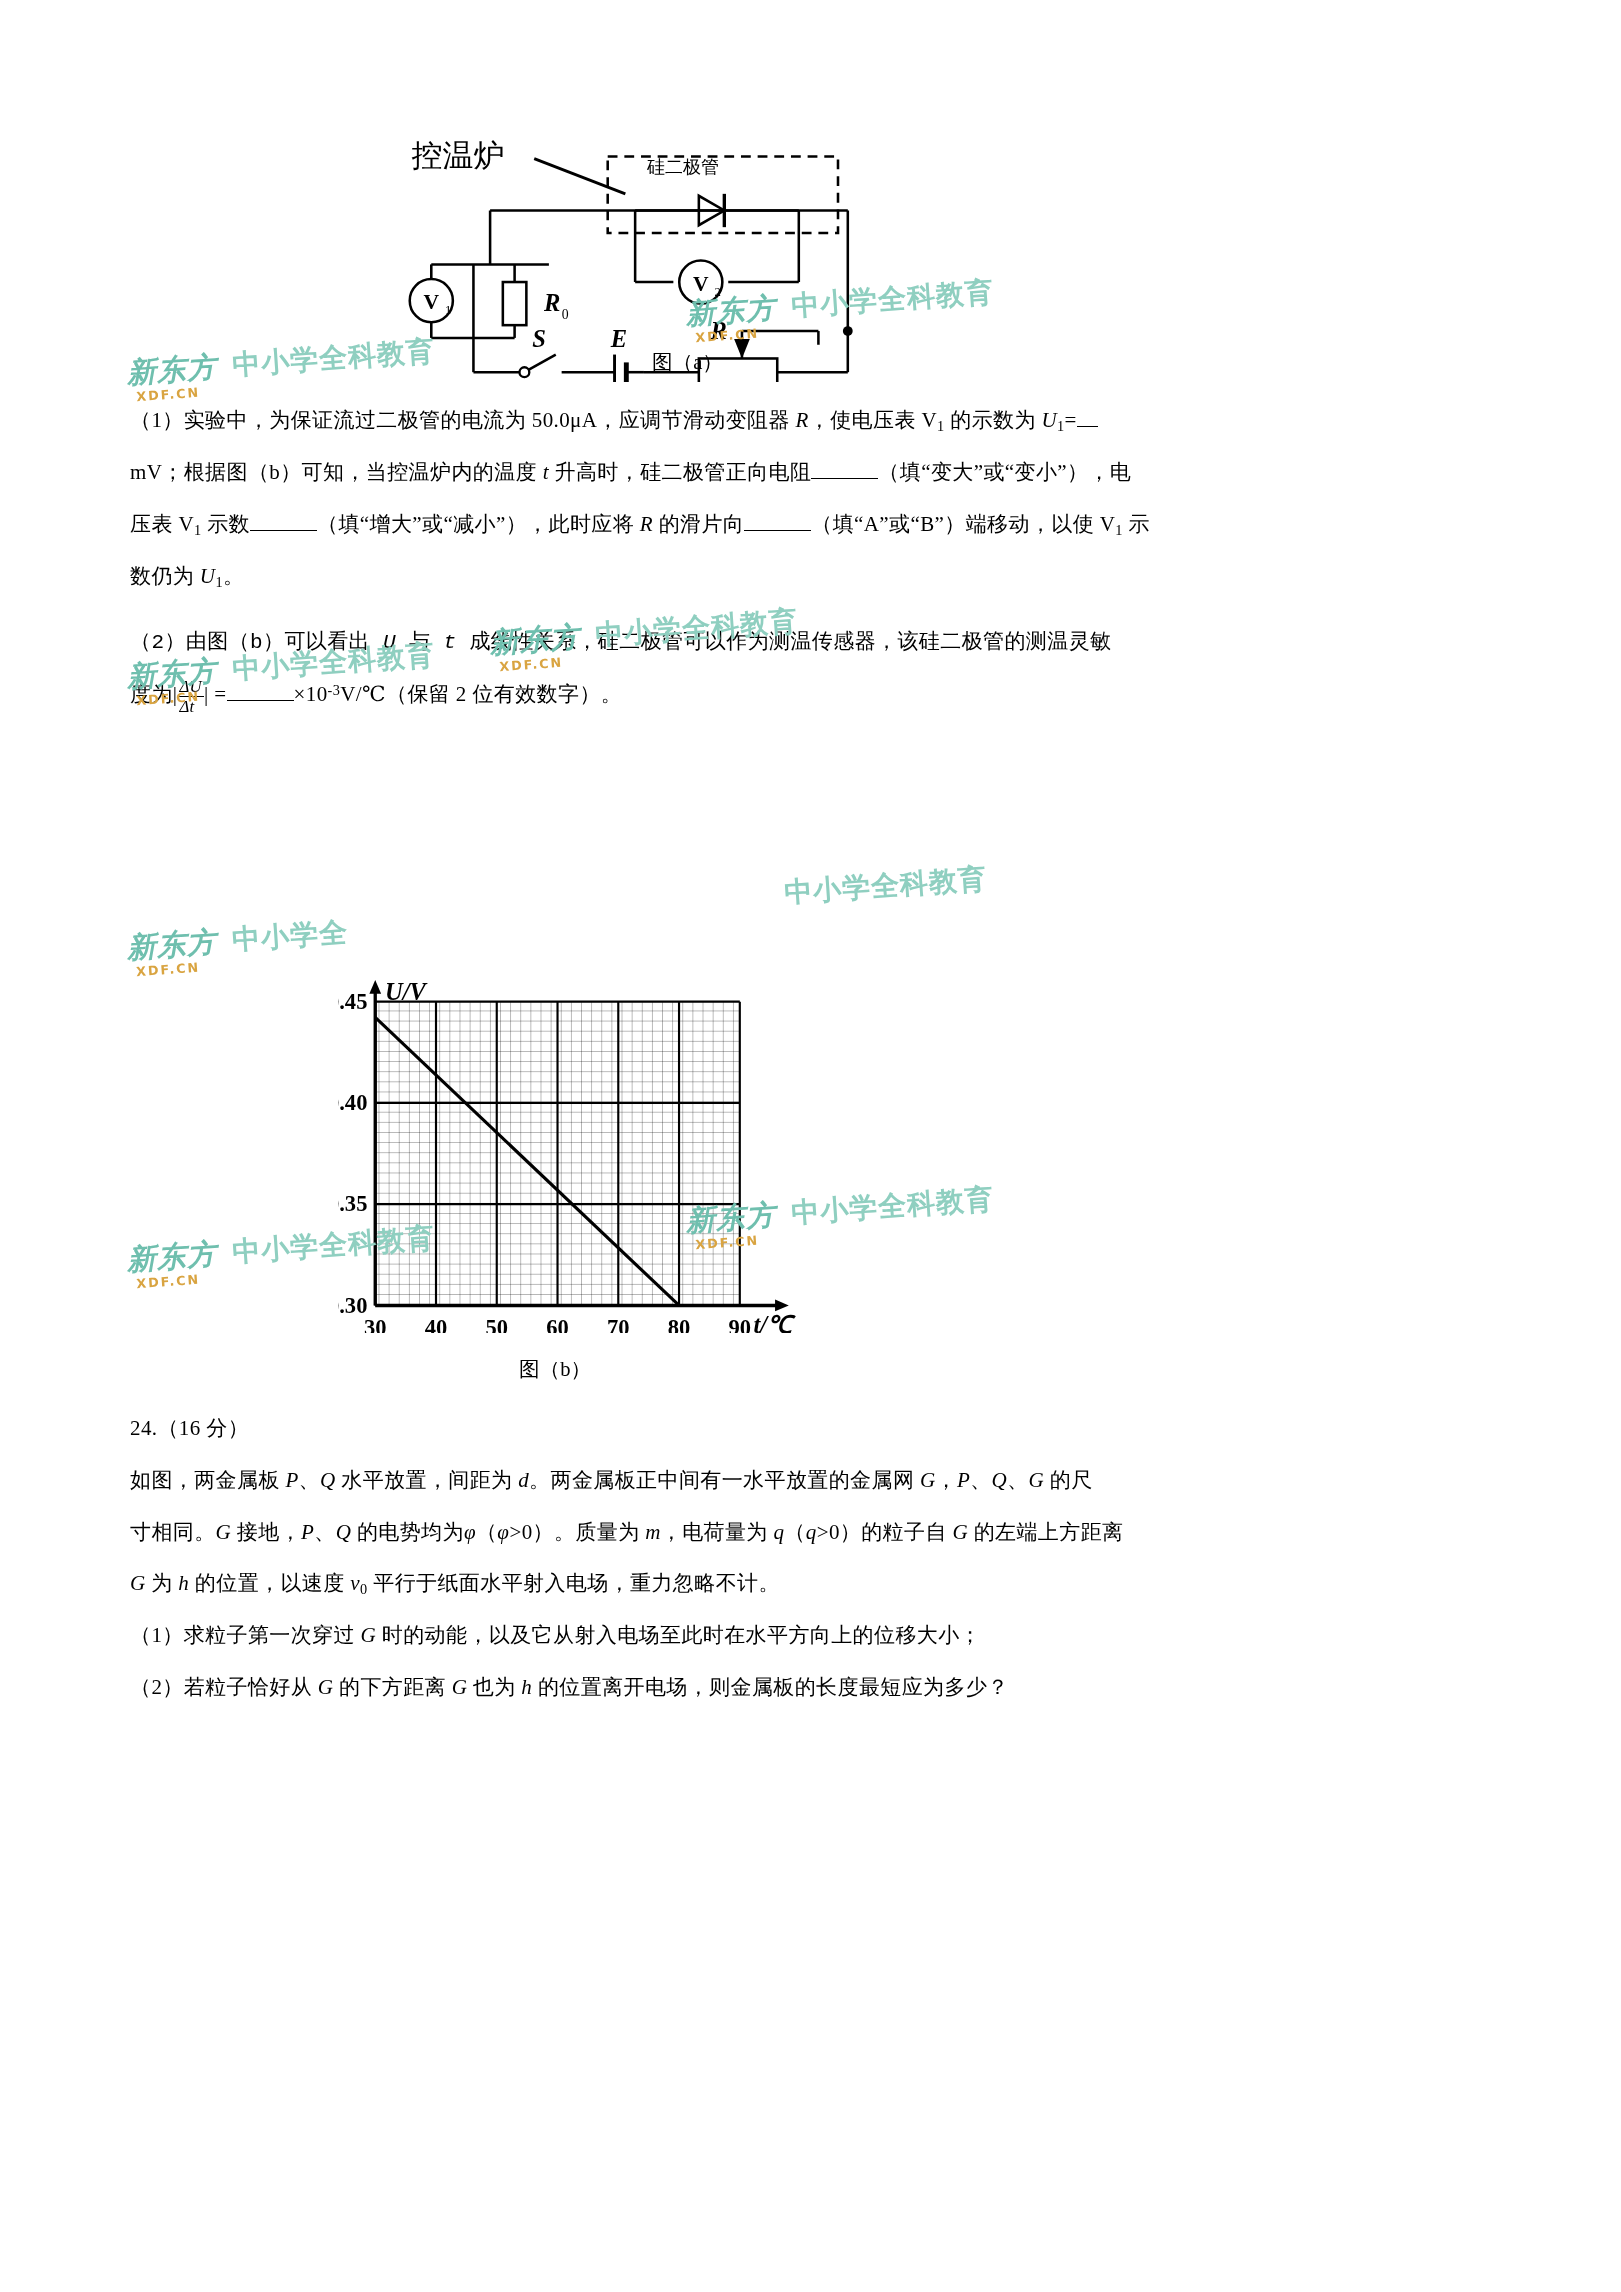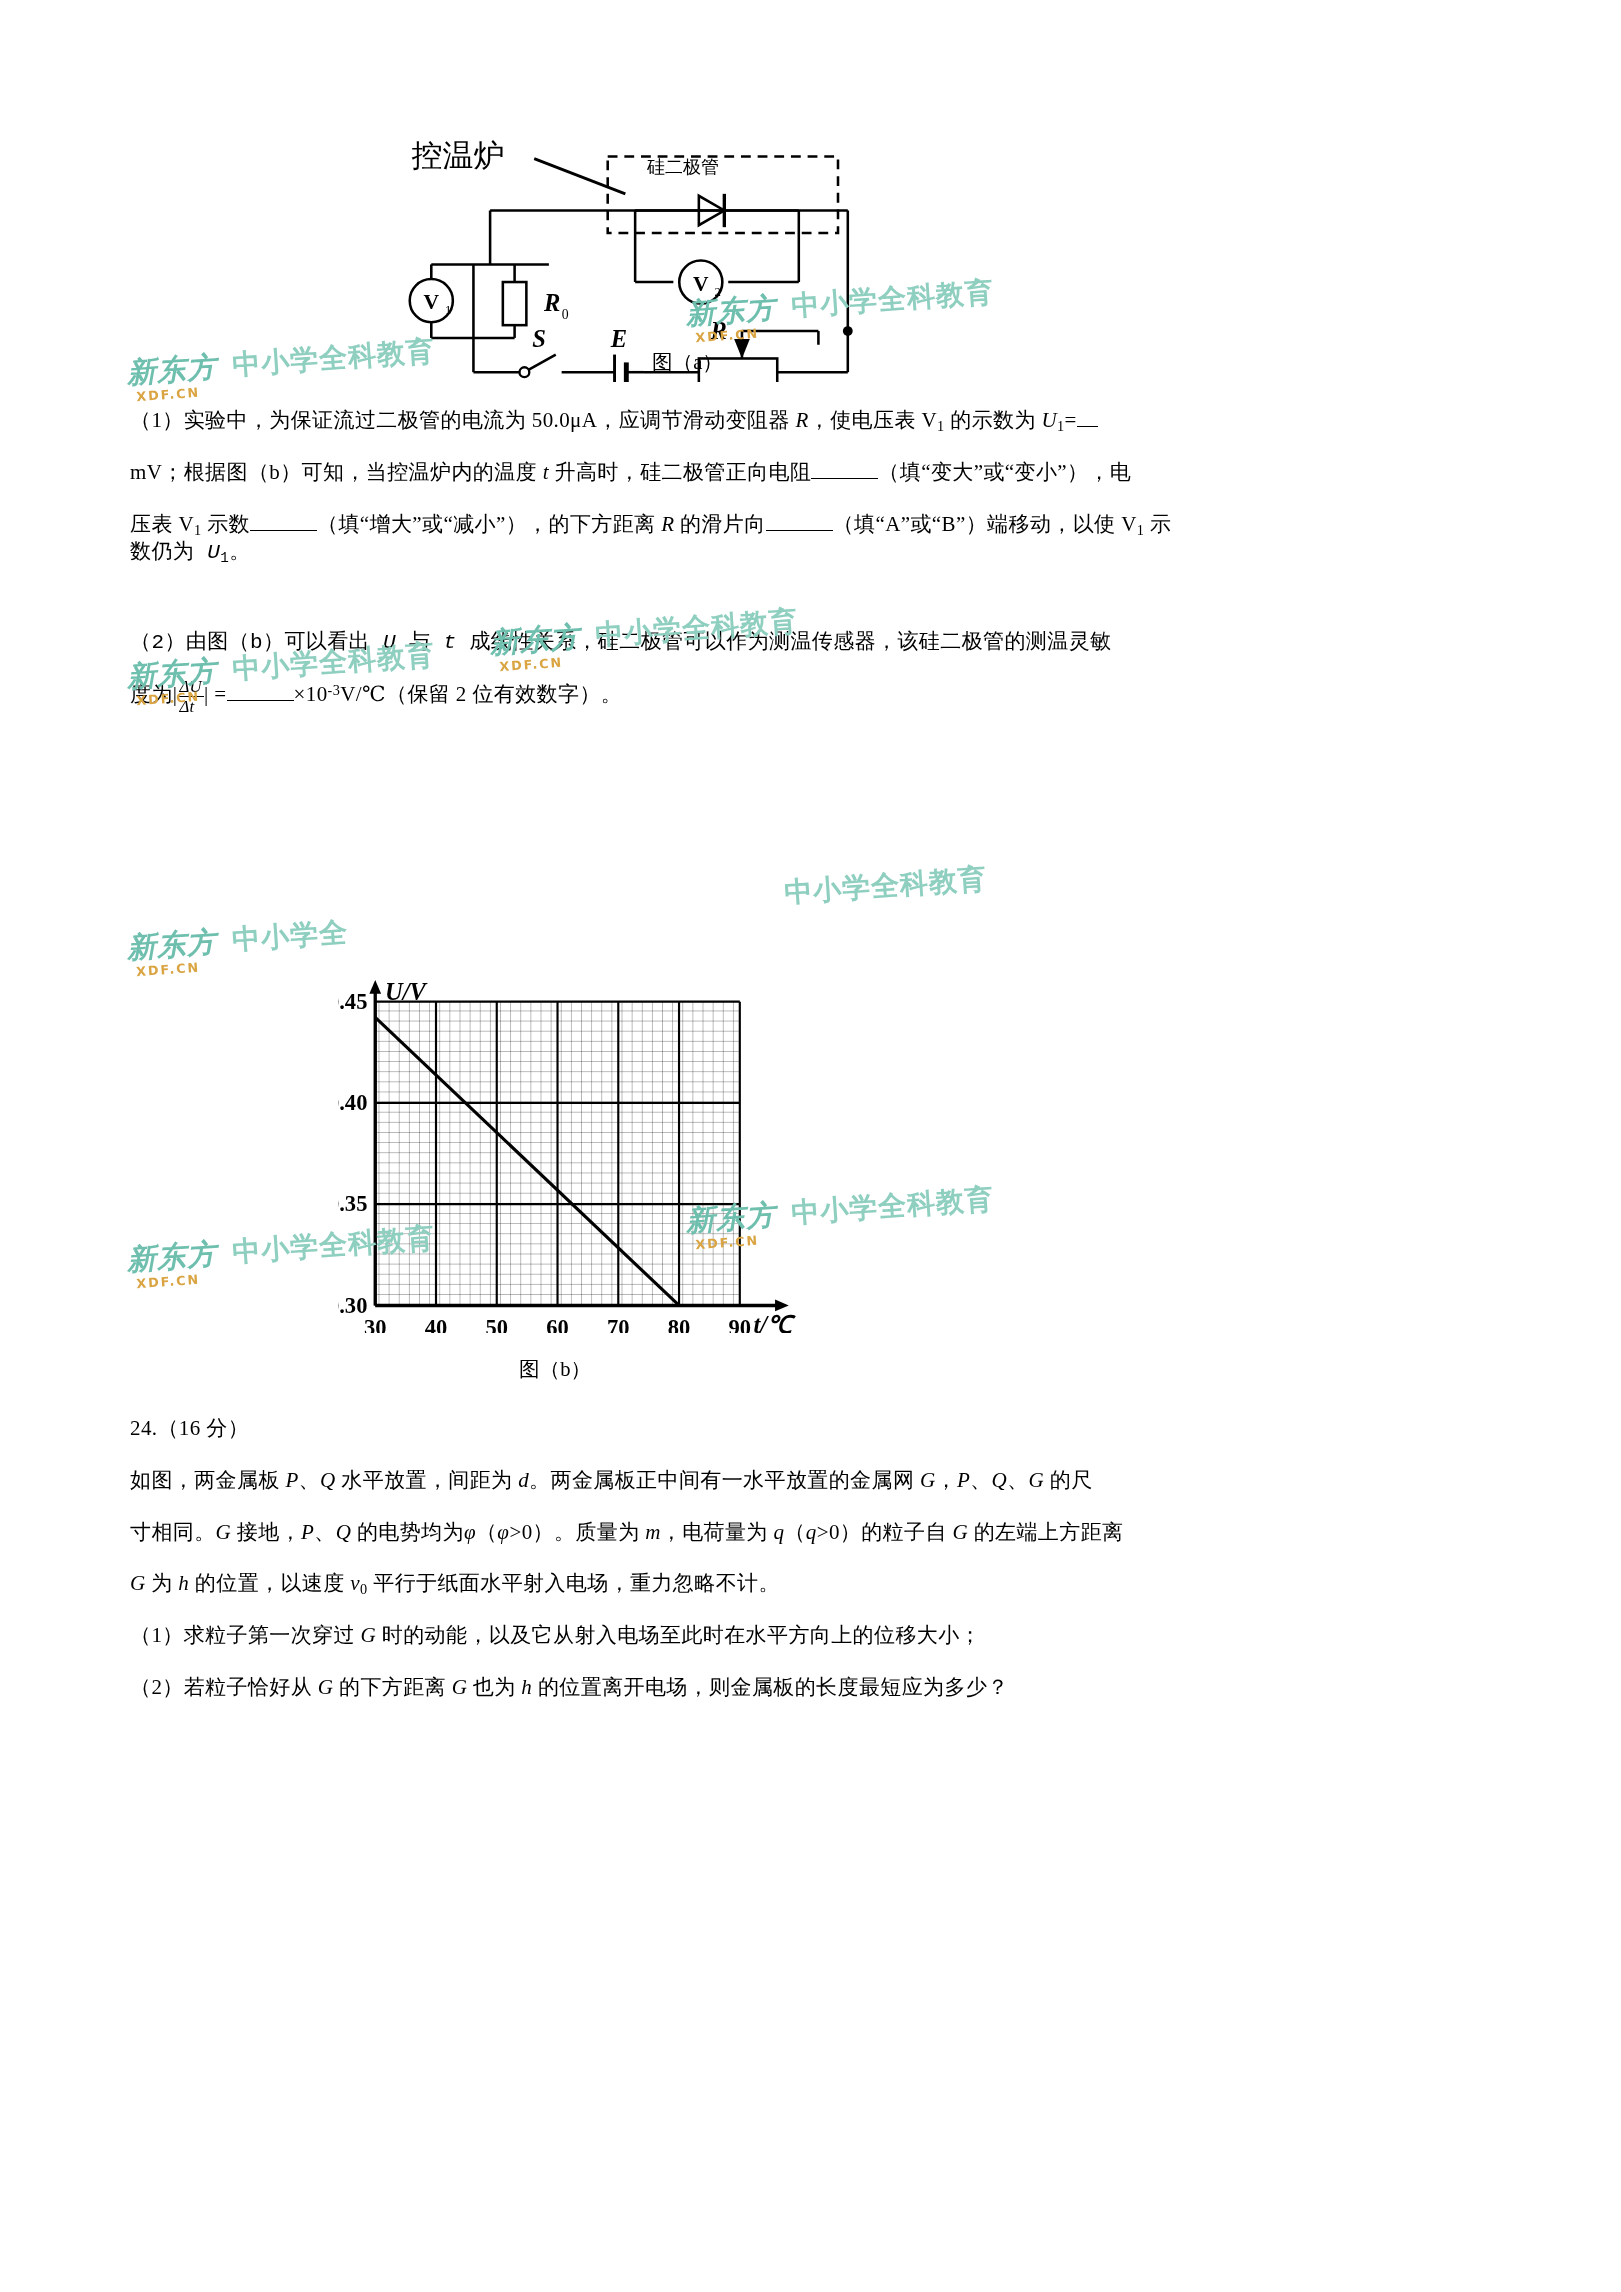--- a/index.html
+++ b/index.html
@@ -137,7 +137,7 @@
   </div>
 
   <div class="para" style="left:130px;top:498px;width:1362px;">
-    <span>压表 V</span><sub>1</sub><span> 示数</span><span class="blank" style="width:67px;"></span><span>（填“增大”或“减小”），的下方距离 </span><span class="ital">R</span><span> 的滑片向</span><span class="blank" style="width:67px;"></span><span>（填“A”或“B”）端移动，以使 V</span><sub>1</sub><span> 示</span>
+    <span>压表 V</span><sub>1</sub><span> 示数</span><span class="blank" style="width:67px;"></span><span>（填“增大”或“减小”），此时应将 </span><span class="ital">R</span><span> 的滑片向</span><span class="blank" style="width:67px;"></span><span>（填“A”或“B”）端移动，以使 V</span><sub>1</sub><span> 示</span>
   </div>
 
   <div class="para" style="left:130px;top:527px;width:1362px;font-family:Liberation Mono, monospace;">

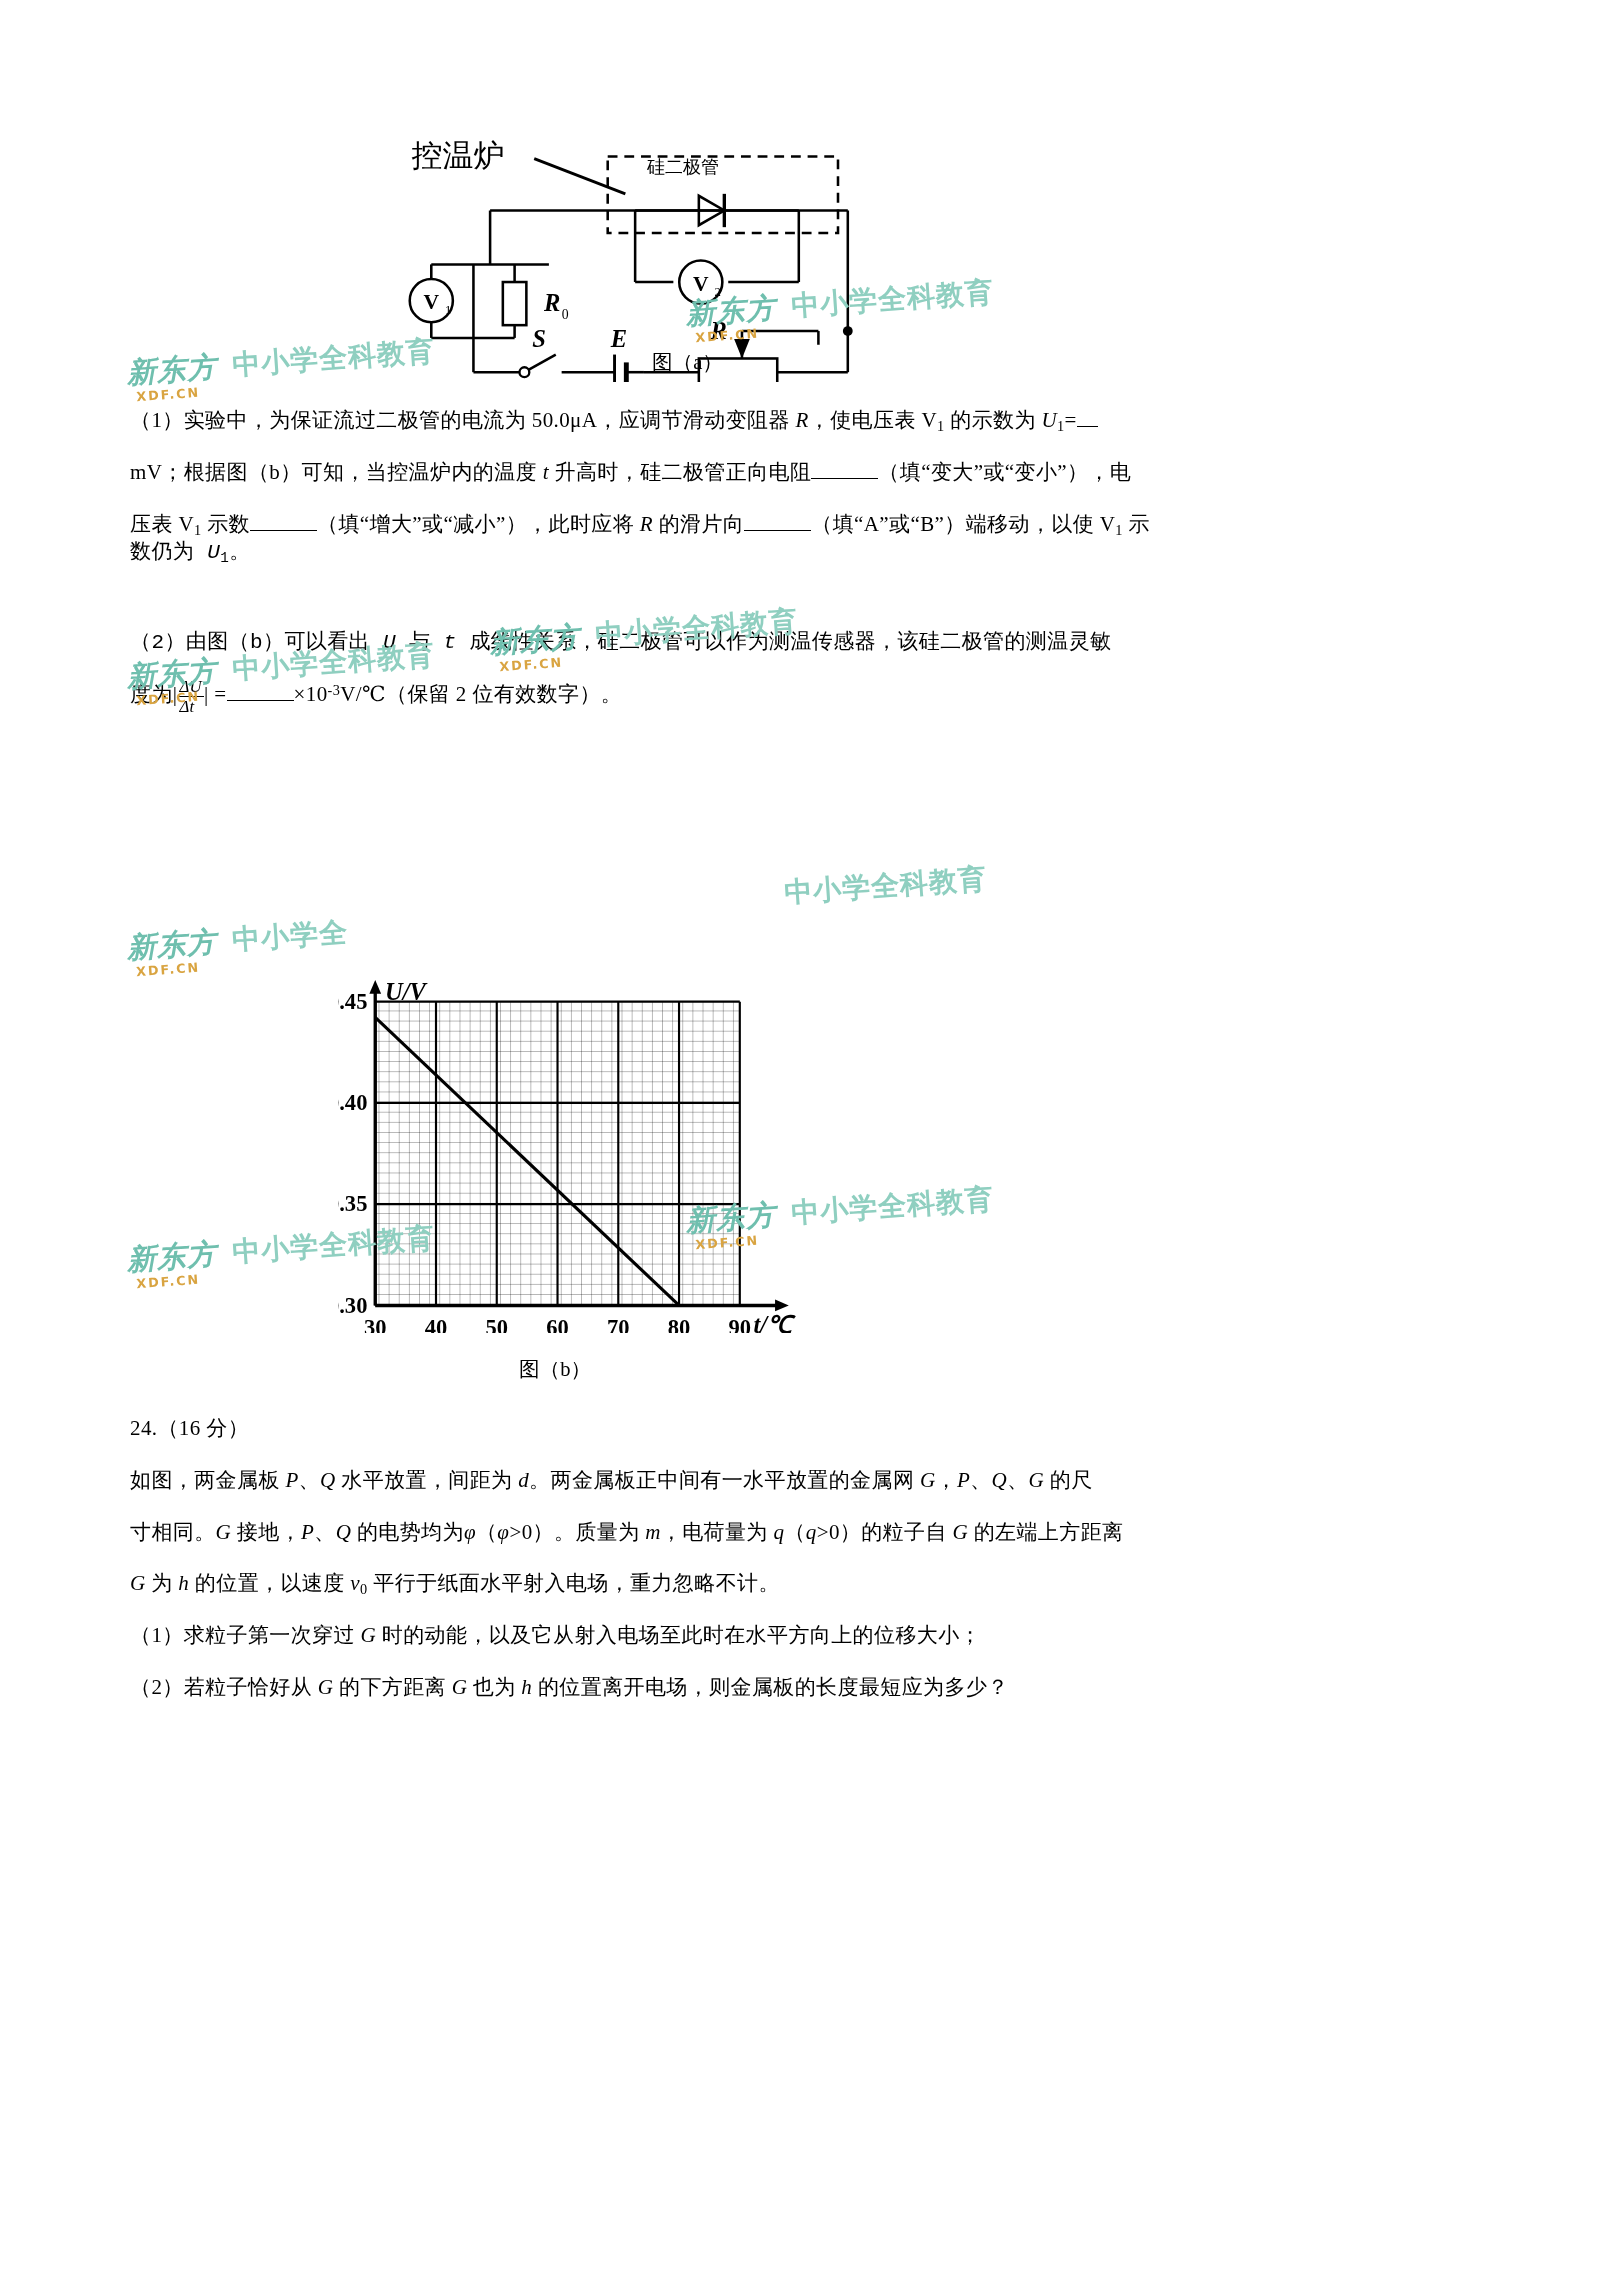--- a/index.html
+++ b/index.html
@@ -140,7 +140,7 @@
     <span>压表 V</span><sub>1</sub><span> 示数</span><span class="blank" style="width:67px;"></span><span>（填“增大”或“减小”），此时应将 </span><span class="ital">R</span><span> 的滑片向</span><span class="blank" style="width:67px;"></span><span>（填“A”或“B”）端移动，以使 V</span><sub>1</sub><span> 示</span>
   </div>
 
-  <div class="para" style="left:130px;top:527px;width:1362px;font-family:Liberation Mono, monospace;">
+  <div class="para" style="left:130px;top:550px;width:1362px;">
     <span>数仍为 </span><span class="ital">U</span><sub>1</sub><span>。</span>
   </div>
 

